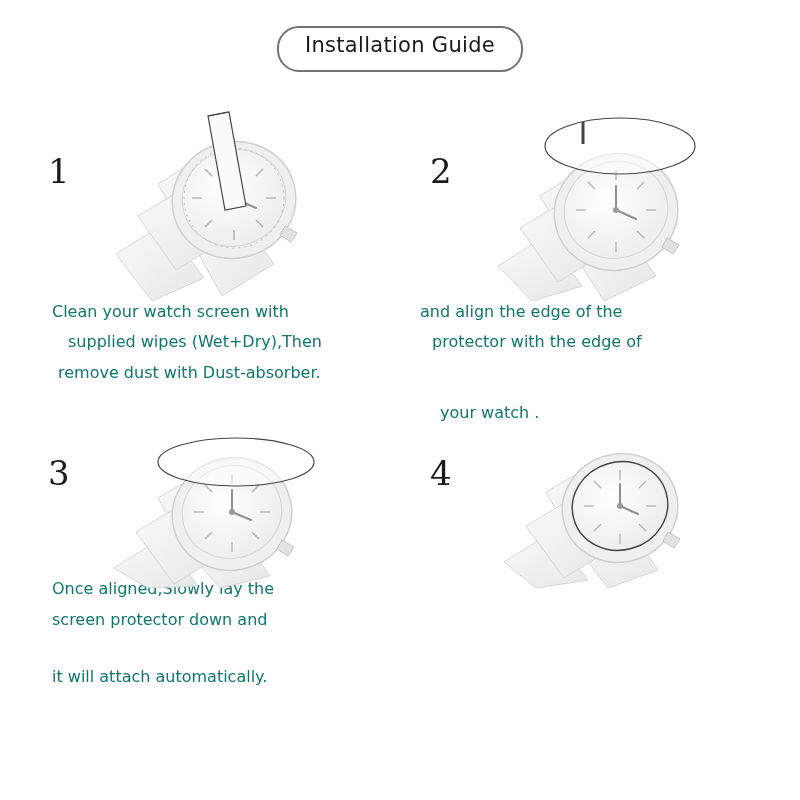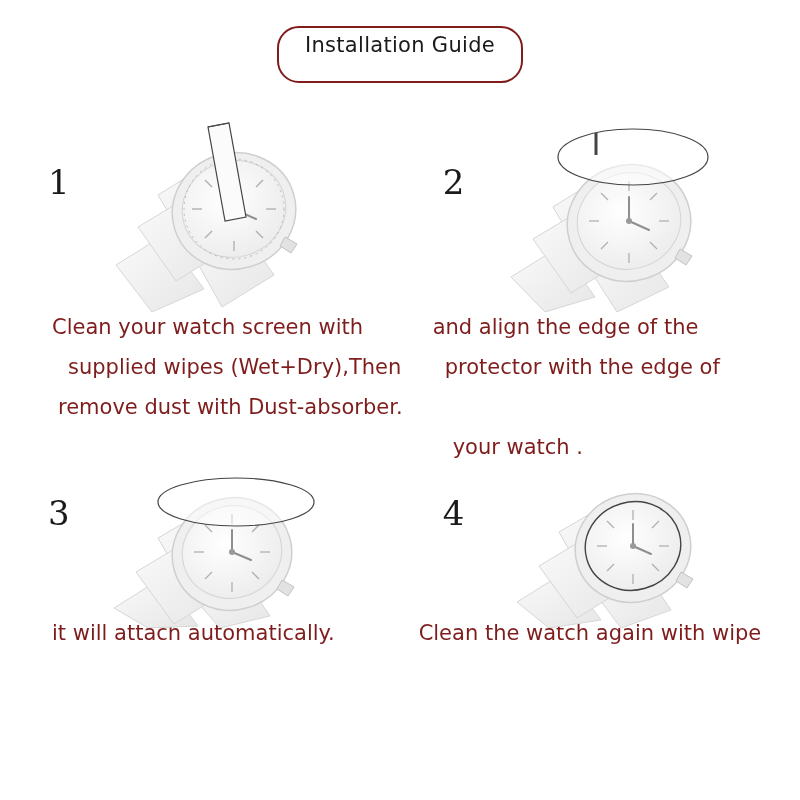--- a/index.html
+++ b/index.html
@@ -24,9 +24,9 @@
     padding-top: 26px;
   }
   .title-pill {
-    border: 2px solid #7f1d1d;
+    border: 2px solid #737373;
     border-radius: 22px;
-    padding: 7px 26px 25px 26px;
+    padding: 7px 26px 14px 26px;
     font-size: 21px;
     letter-spacing: .3px;
     white-space: nowrap;

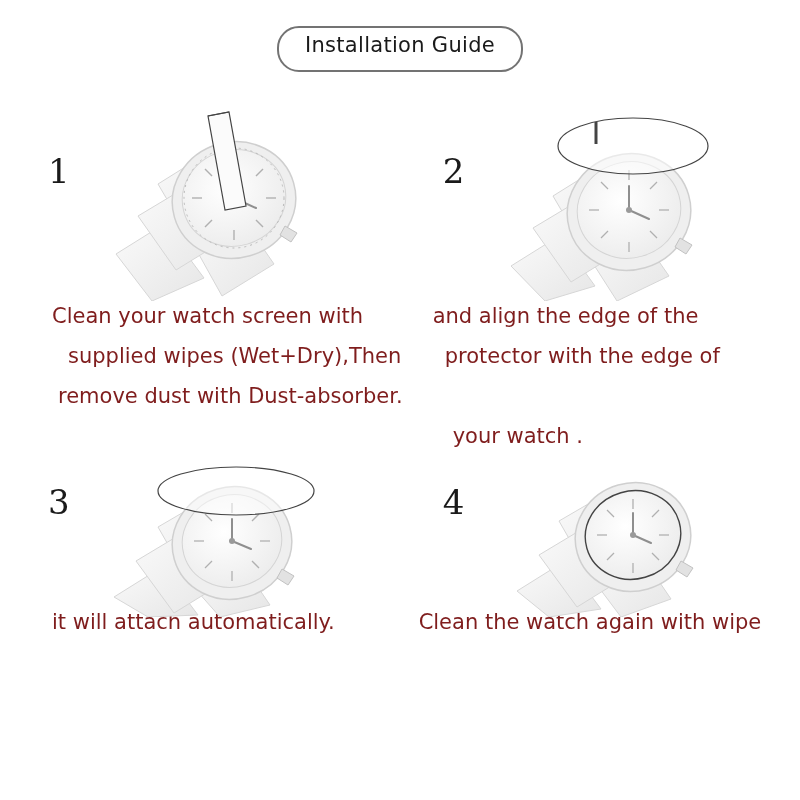--- a/index.html
+++ b/index.html
@@ -73,9 +73,9 @@
   .cell.row2 .art { height: 150px; }
 
   .caption {
-    font-size: 21px;
+    font-size: 16px;
     line-height: 1.9;
-    color: #7f1d1d;
+    color: #0f766e;
     padding: 0 10px 0 34px;
     margin-top: -4px;
   }

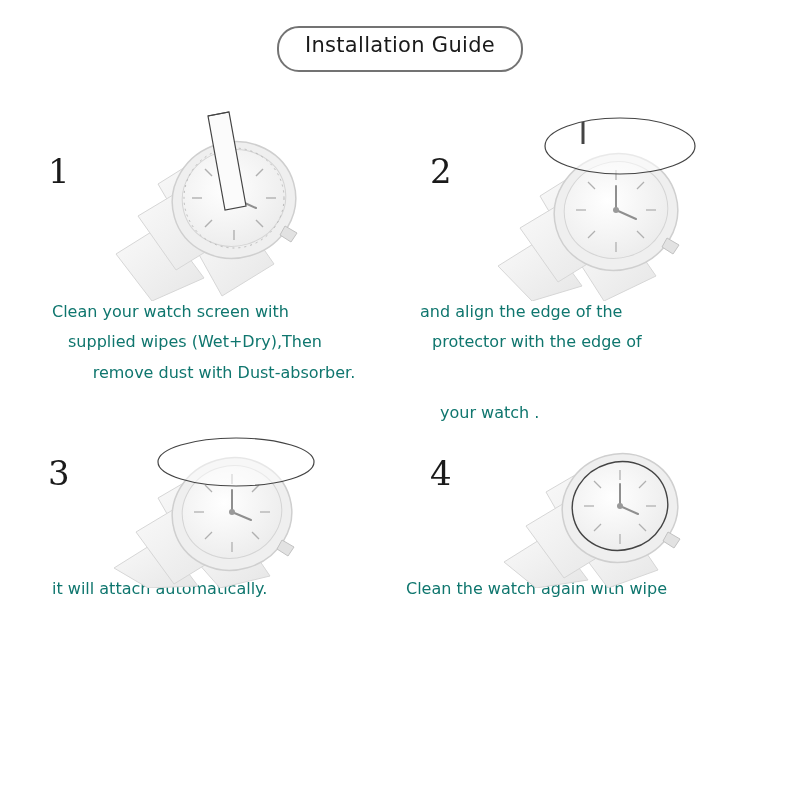--- a/index.html
+++ b/index.html
@@ -84,7 +84,7 @@
 
   
   .cell1 .caption .line:nth-child(2) { padding-left: 0px; margin-left: 16px; }
-  .cell1 .caption .line:nth-child(3) { padding-left: 6px; text-align: center; }
+  .cell1 .caption .line:nth-child(3) { padding-left: 6px; }
 
   .cell2 .caption { padding-left: 20px; }
   .cell2 .caption .line:nth-child(2) { padding-left: 12px; }

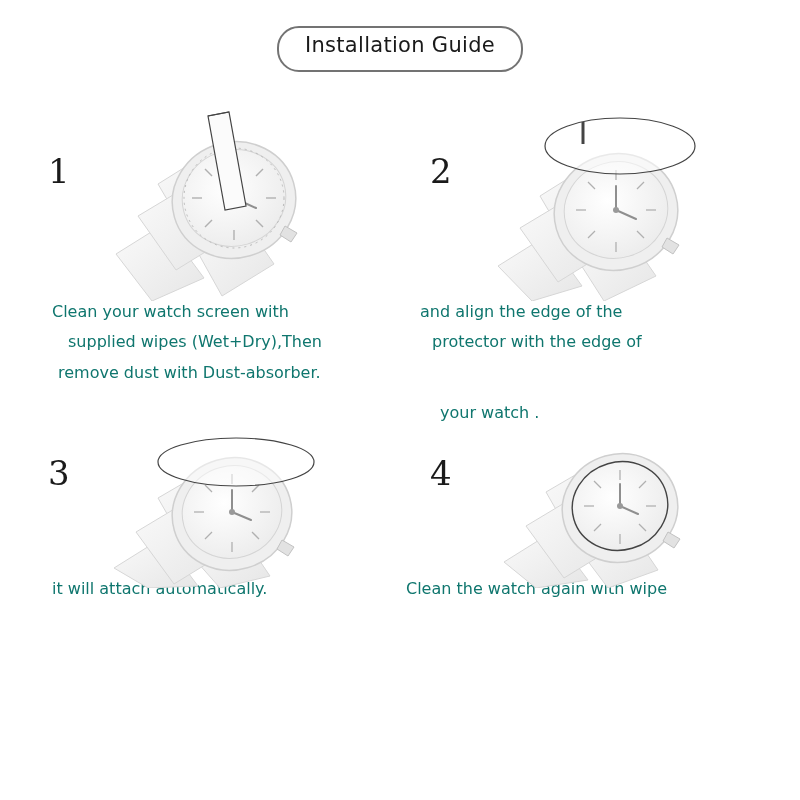--- a/index.html
+++ b/index.html
@@ -246,6 +246,7 @@
       </div>
     </div>
     <div class="caption">
+      <span class="line">Once aligned,Slowly lay the</span>
       <span class="line">it will attach automatically.</span>
     </div>
   </div>

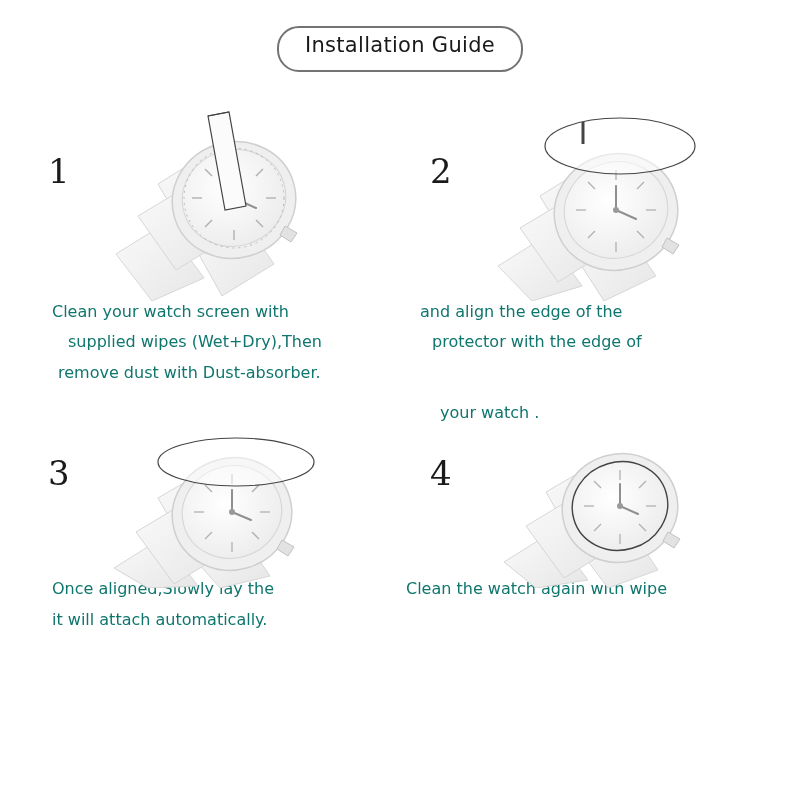--- a/index.html
+++ b/index.html
@@ -284,7 +284,6 @@
       </div>
     </div>
     <div class="caption">
-      <span class="line">Clean the watch again with wipe</span>
     </div>
   </div>
 

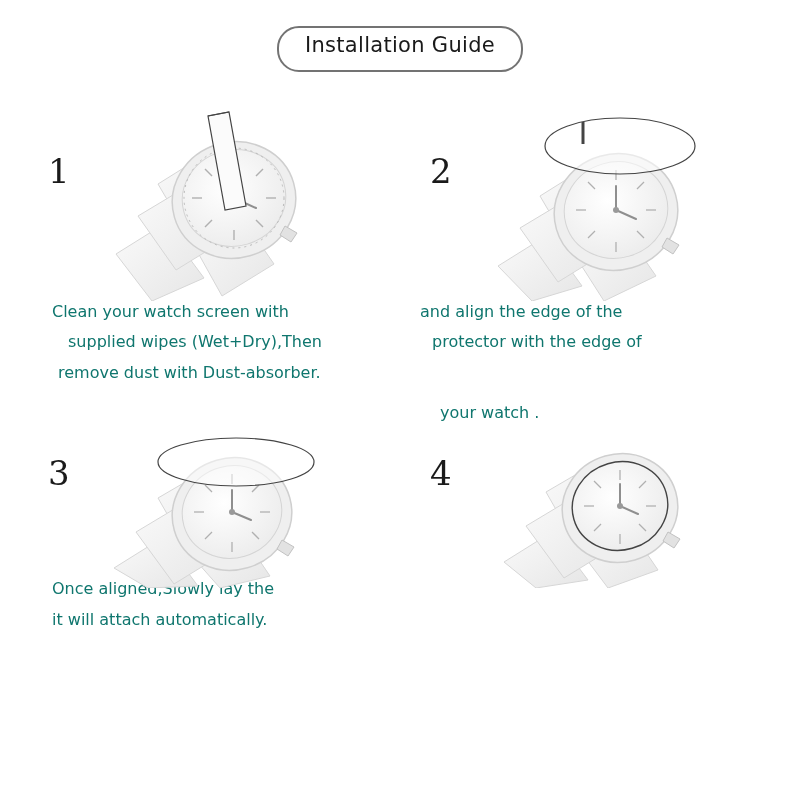--- a/index.html
+++ b/index.html
@@ -247,6 +247,7 @@
     </div>
     <div class="caption">
       <span class="line">Once aligned,Slowly lay the</span>
+      <span class="line">screen protector down and</span>
       <span class="line">it will attach automatically.</span>
     </div>
   </div>

